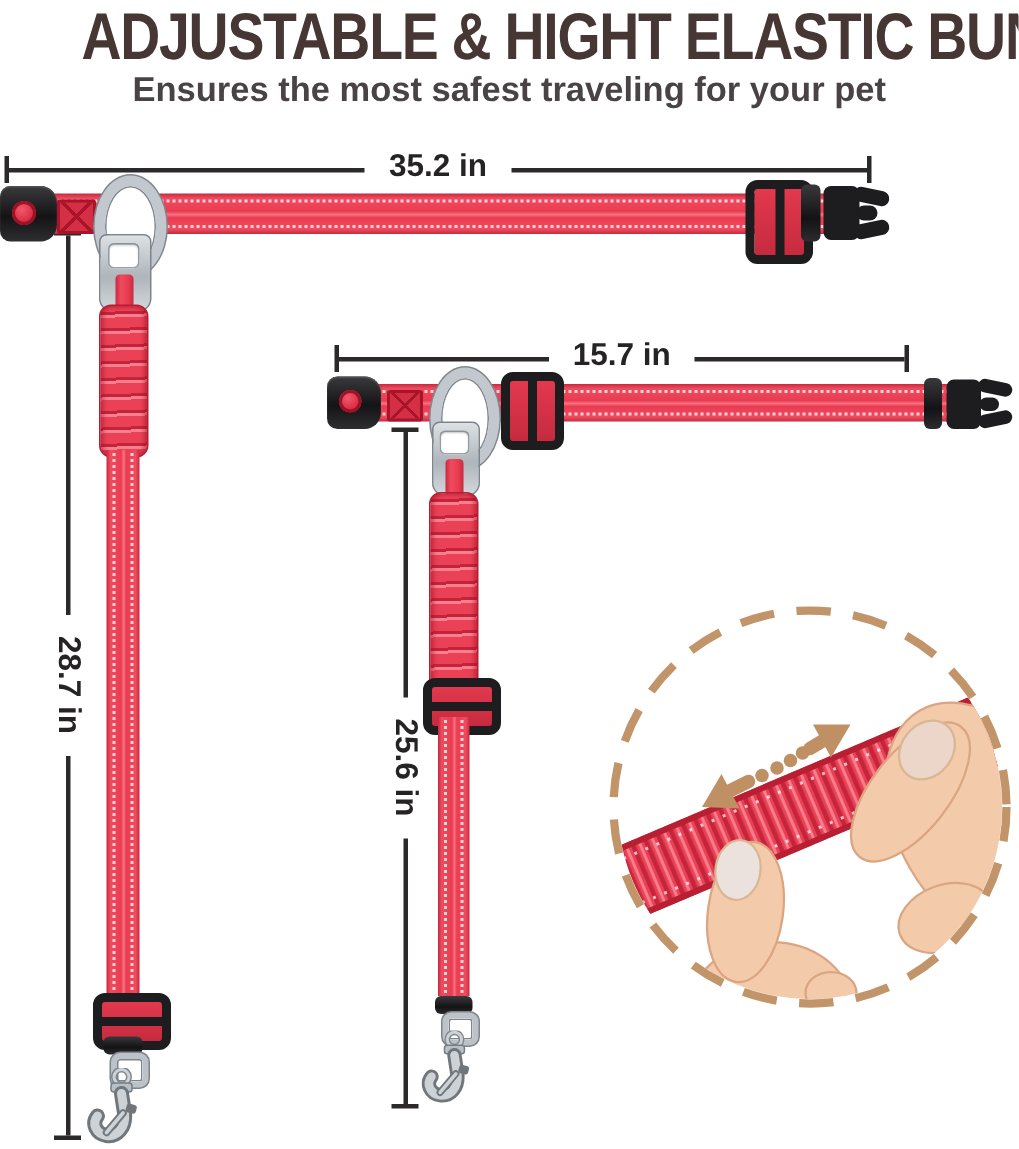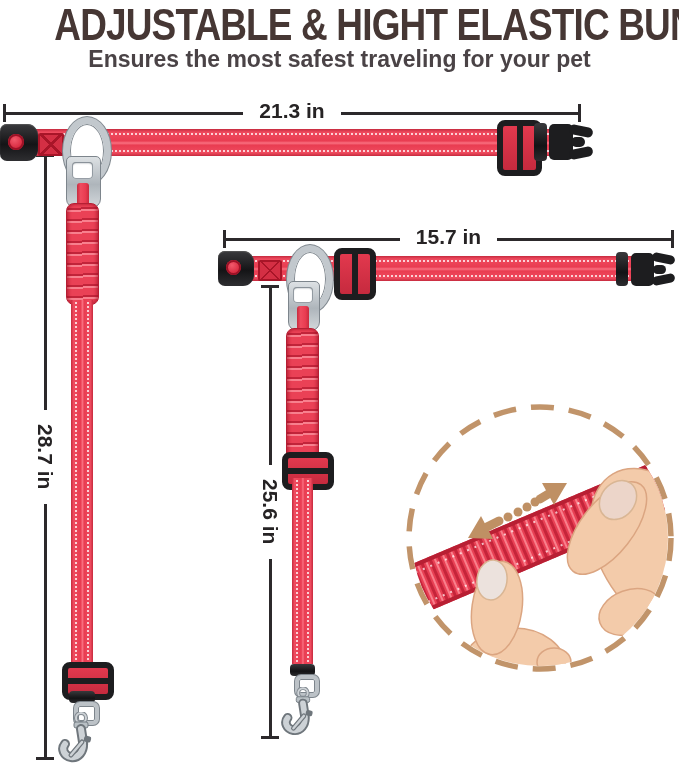--- a/index.html
+++ b/index.html
@@ -74,7 +74,7 @@
 <div class="dim-h" style="left:3px;top:104px;width:578px;">
   <span class="tick"></span>
   <span class="dline"></span>
-  <span class="dlabel">21.3 in</span>
+  <span class="dlabel">35.2 in</span>
   <span class="dline"></span>
   <span class="tick"></span>
 </div>

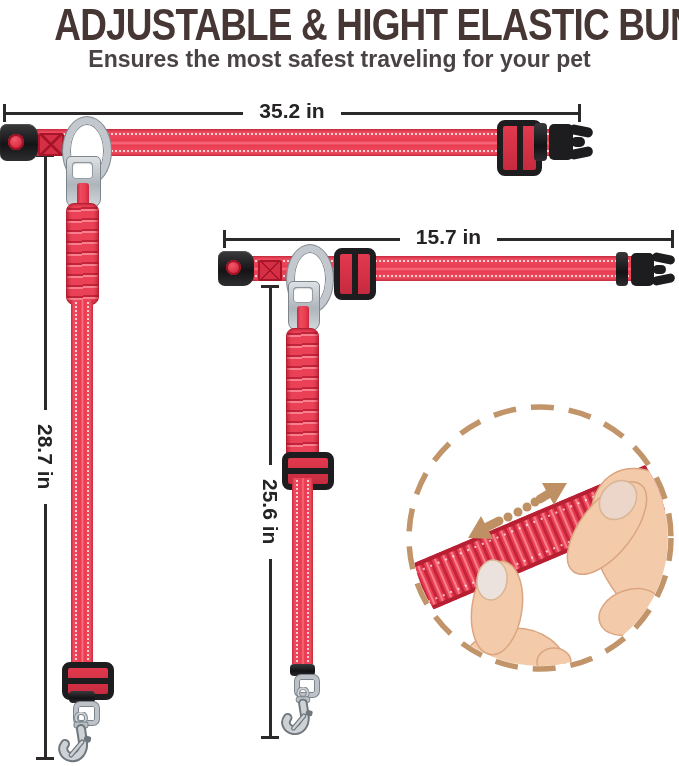--- a/index.html
+++ b/index.html
@@ -87,7 +87,7 @@
   <span class="tick"></span>
 </div>
 
-<div class="dim-h" style="left:223px;top:230px;width:451px;text-align:right;">
+<div class="dim-h" style="left:223px;top:230px;width:383px;text-align:right;">
   <span class="tick"></span>
   <span class="dline"></span>
   <span class="dlabel">15.7 in</span>

